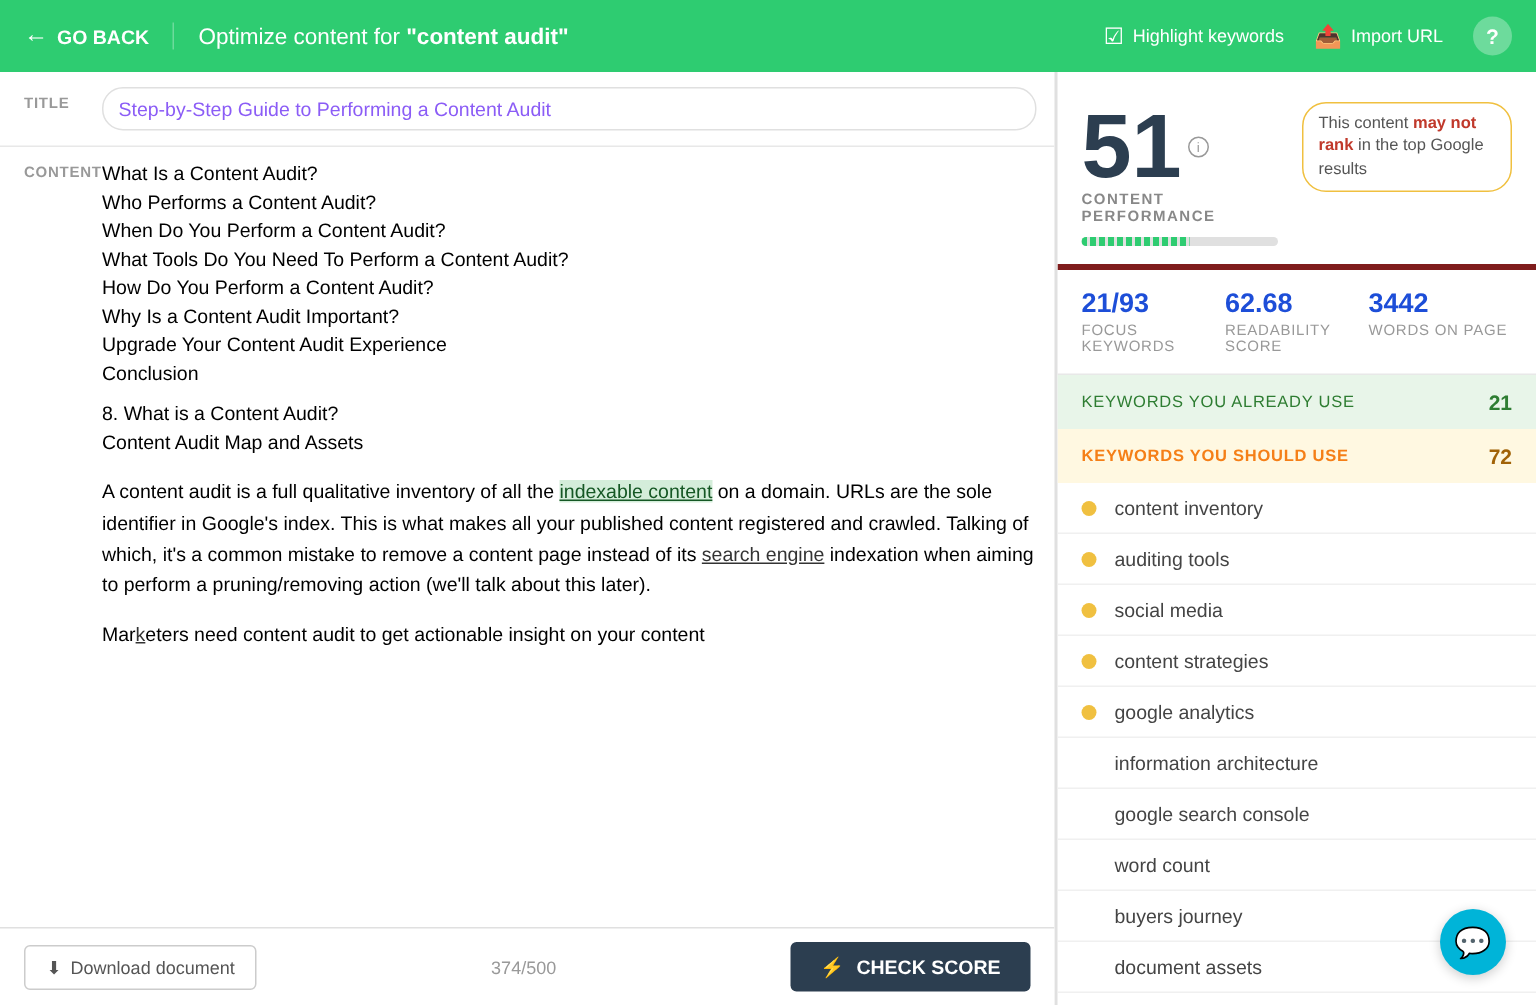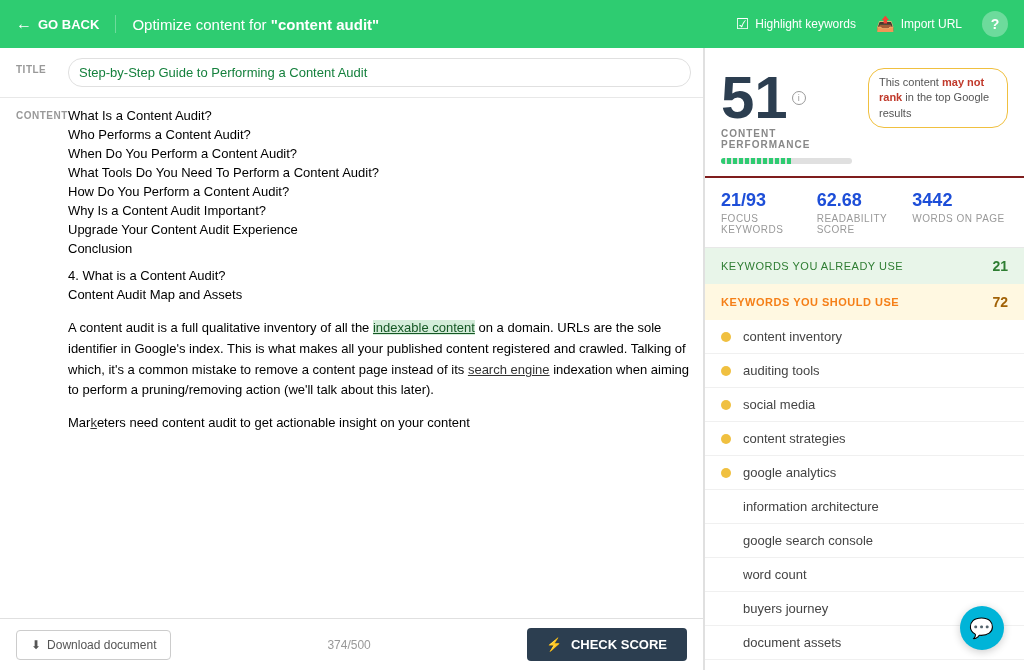--- a/index.html
+++ b/index.html
@@ -59,7 +59,7 @@
     }
     .title-input {
       flex: 1; border: 1px solid #e0e0e0; border-radius: 14px;
-      padding: 6px 10px; font-size: 13px; color: #15803d;
+      padding: 6px 10px; font-size: 13px; color: #8b5cf6;
       margin-right: 12px; outline: none;
       font-family: inherit;
     }

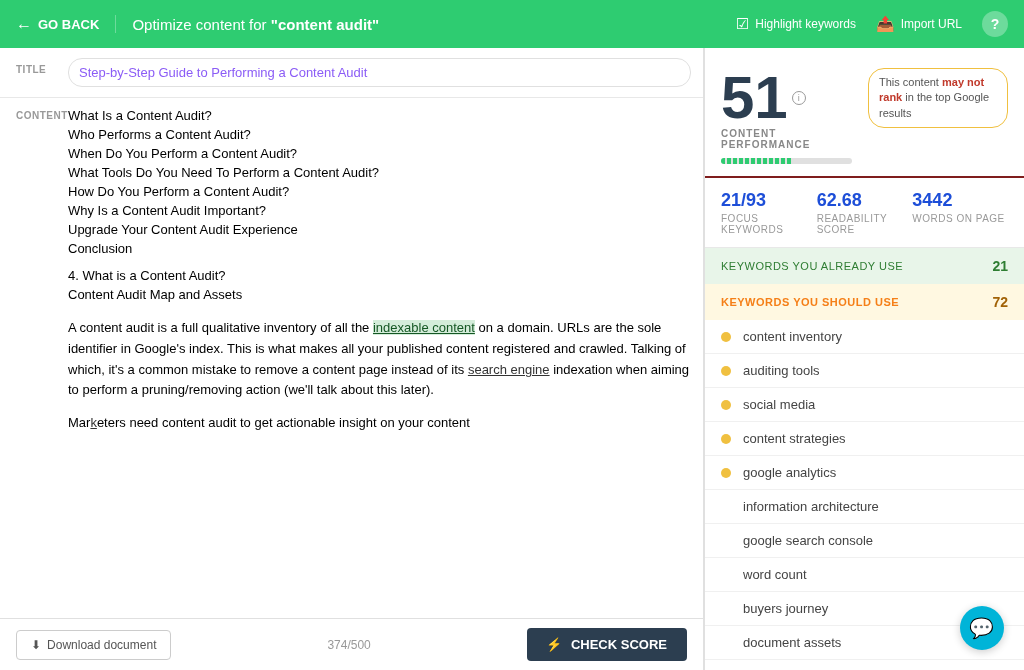--- a/index.html
+++ b/index.html
@@ -103,7 +103,7 @@
     
     .score-section {
       padding: 20px 16px 12px;
-      border-bottom: 2px solid #7f1d1d;
+      border-bottom: 4px solid #7f1d1d;
     }
     .score-row { display: flex; align-items: flex-start; gap: 16px; }
     .score-number {

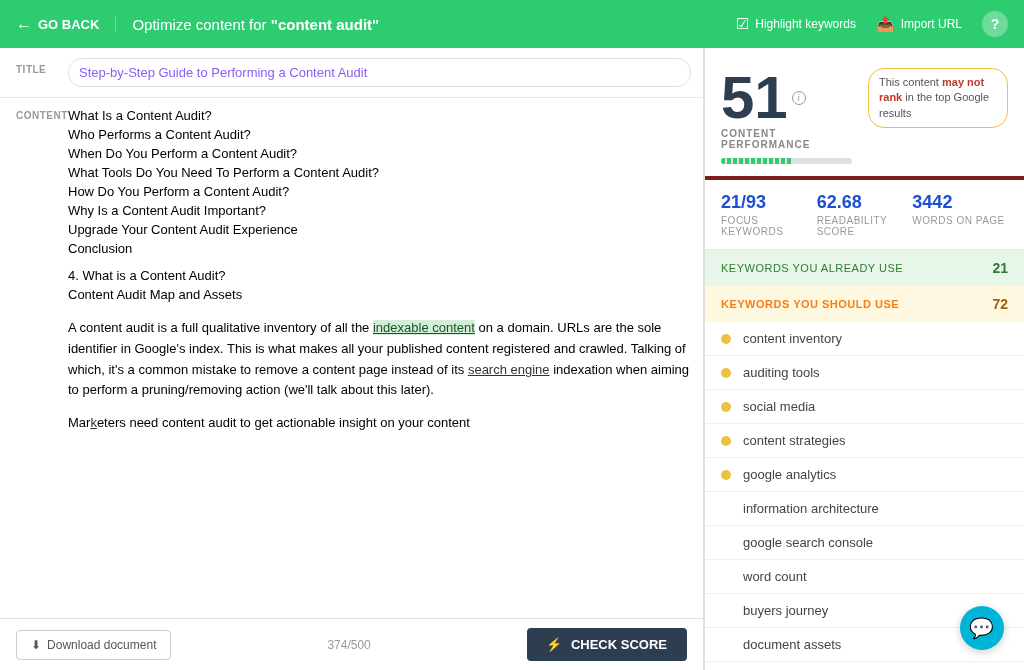--- a/index.html
+++ b/index.html
@@ -238,7 +238,7 @@
         <p style="margin-bottom:4px;">Why Is a Content Audit Important?</p>
         <p style="margin-bottom:4px;">Upgrade Your Content Audit Experience</p>
         <p style="margin-bottom:12px;">Conclusion</p>
-        <p style="margin-bottom:4px;">4. What is a Content Audit?</p>
+        <p style="margin-bottom:4px;">8. What is a Content Audit?</p>
         <p style="margin-bottom:16px;">Content Audit Map and Assets</p>
         <p style="margin-bottom:12px; line-height:1.6;">
           A content audit is a full qualitative inventory of all the <span class="highlight-green">indexable content</span> on a domain. URLs are the sole identifier in Google's index. This is what makes all your published content registered and crawled. Talking of which, it's a common mistake to remove a content page instead of its <span class="highlight-underline">search engine</span> indexation when aiming to perform a pruning/removing action (we'll talk about this later).

